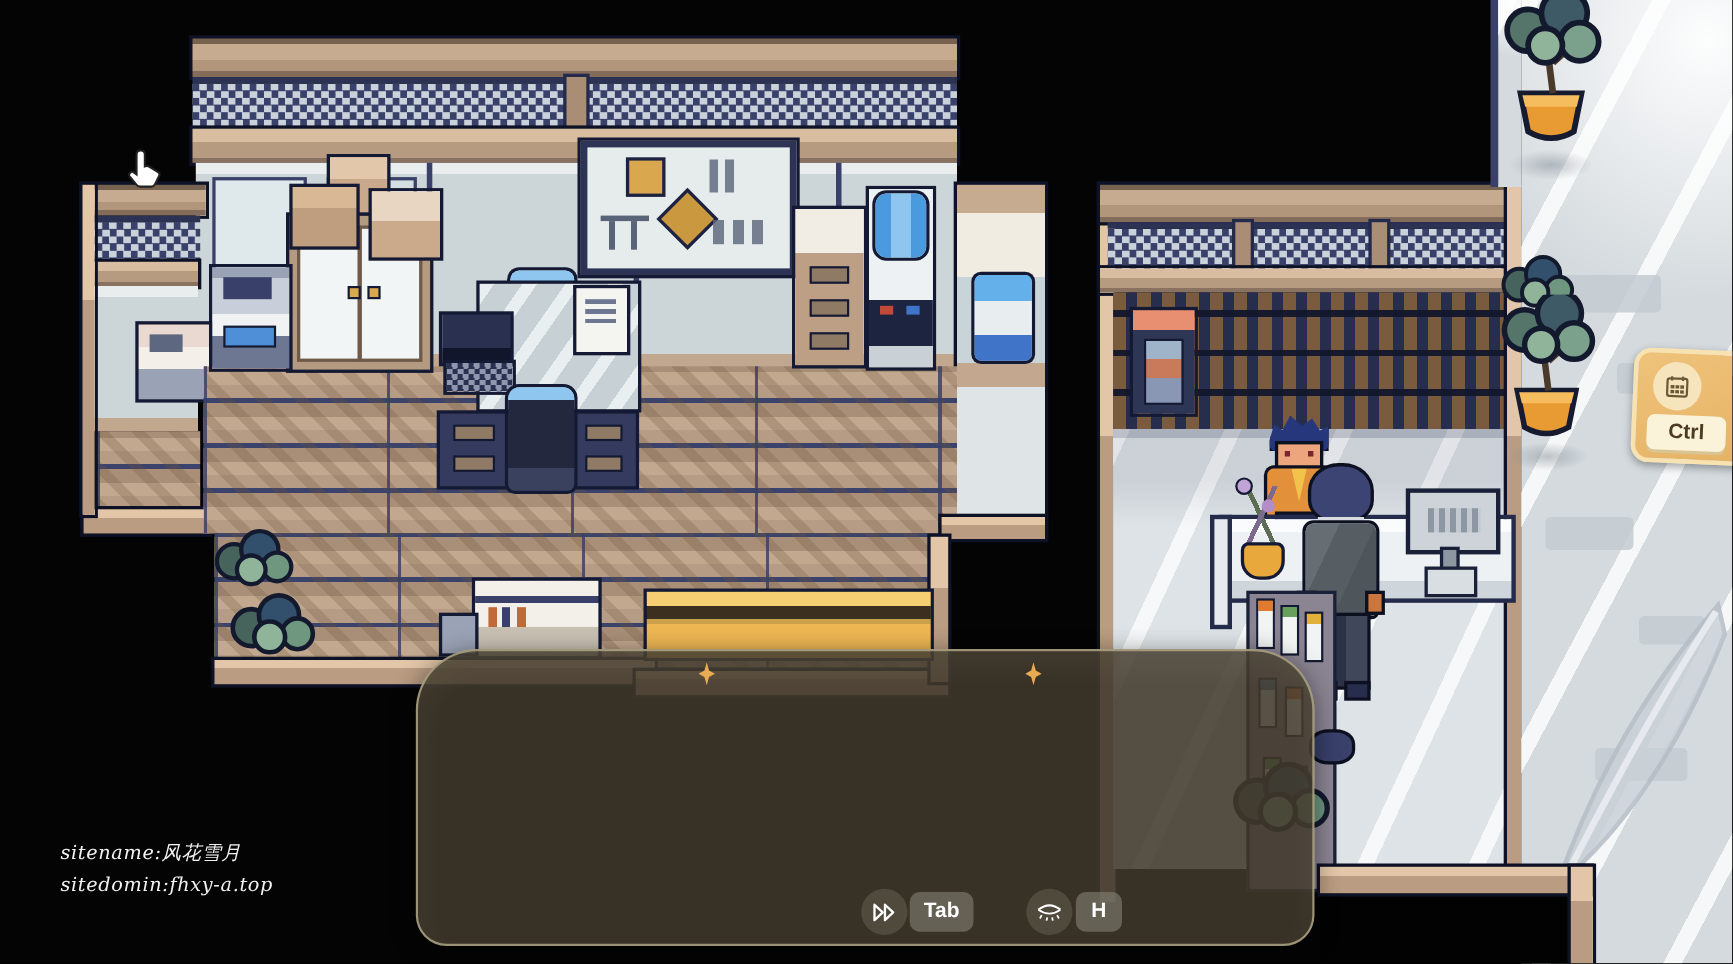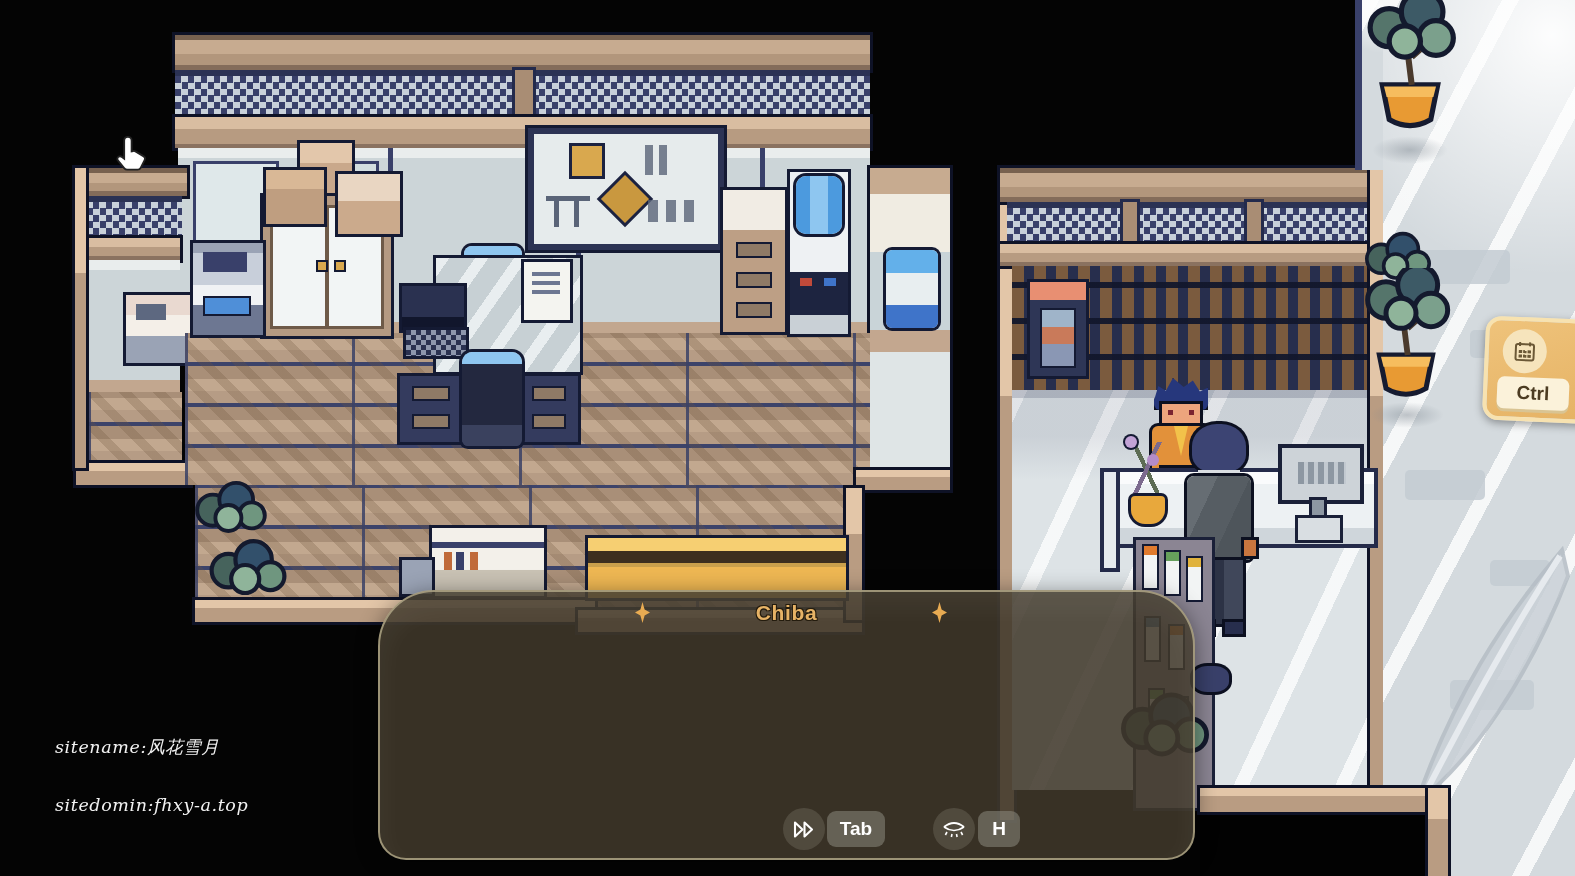--- a/index.html
+++ b/index.html
@@ -284,9 +284,6 @@
   </div>
 
   <div class="a dlg" style="left:378px;top:590px;width:813px;height:266px;">
-    <div class="a" style="left:0;top:8px;width:100%;height:26px;display:flex;align-items:center;justify-content:center;">
-      <span class="speaker">Chiba</span>
-    </div>
     <div class="a spark" style="left:255px;top:10px;"></div>
     <div class="a spark" style="left:552px;top:10px;"></div>
 

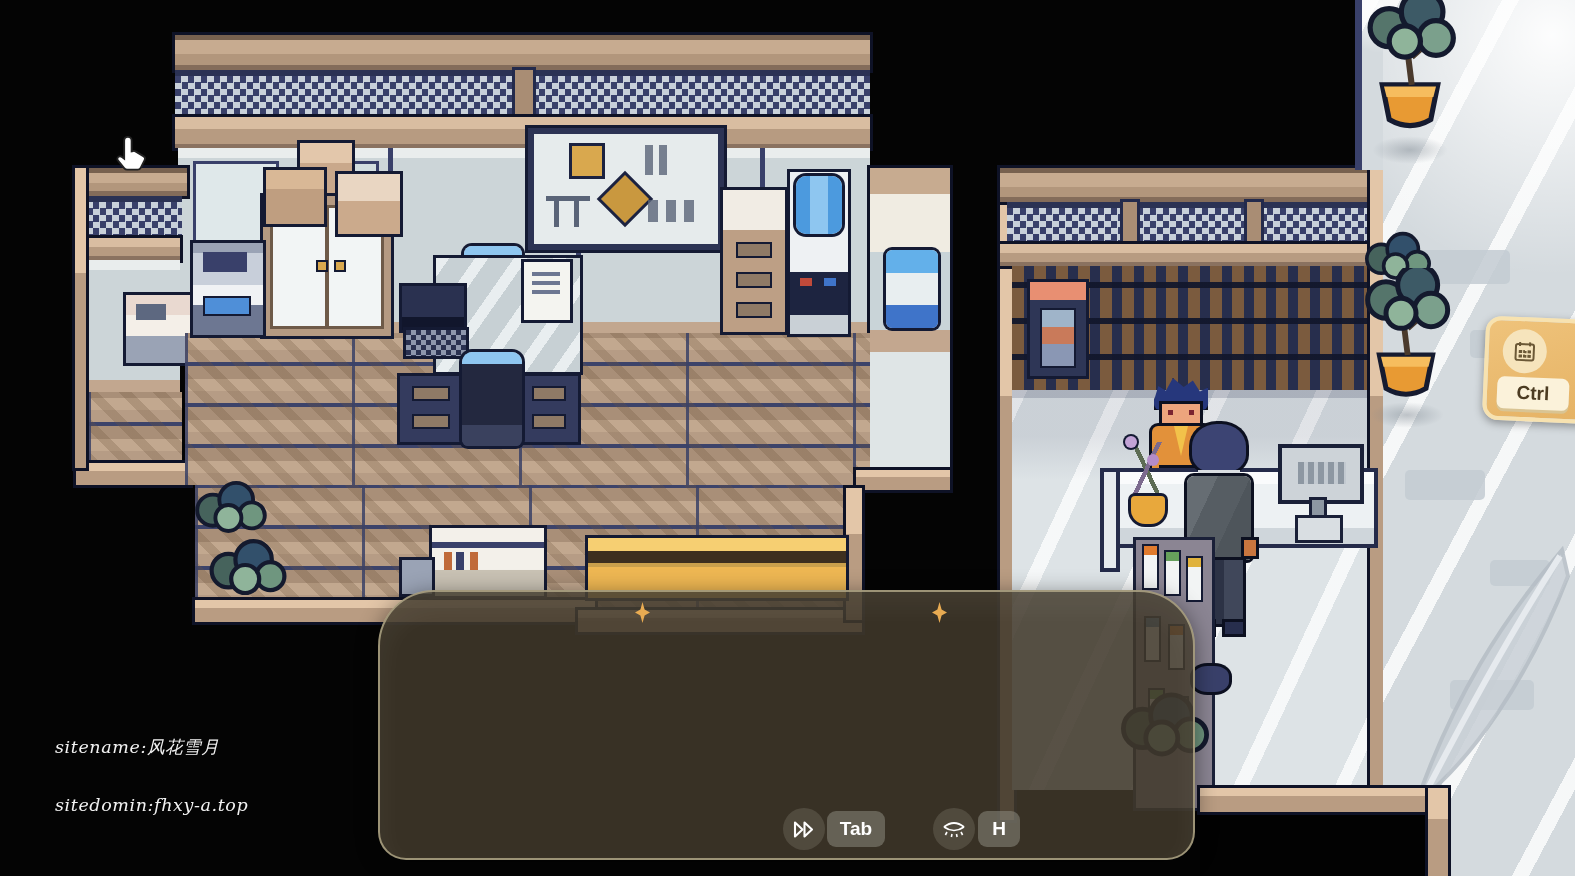--- a/index.html
+++ b/index.html
@@ -308,7 +308,7 @@
     </div>
   </div>
 
-  <div class="a wm" style="left:55px;top:735px;">sitename:风花雪月</div>
+  <div class="a wm" style="left:55px;top:763px;">sitename:风花雪月</div>
   <div class="a wm" style="left:55px;top:795px;">sitedomin:fhxy-a.top</div>
 
   <svg class="a" style="left:116px;top:134px;width:34px;height:38px;" viewBox="0 0 20 22">

